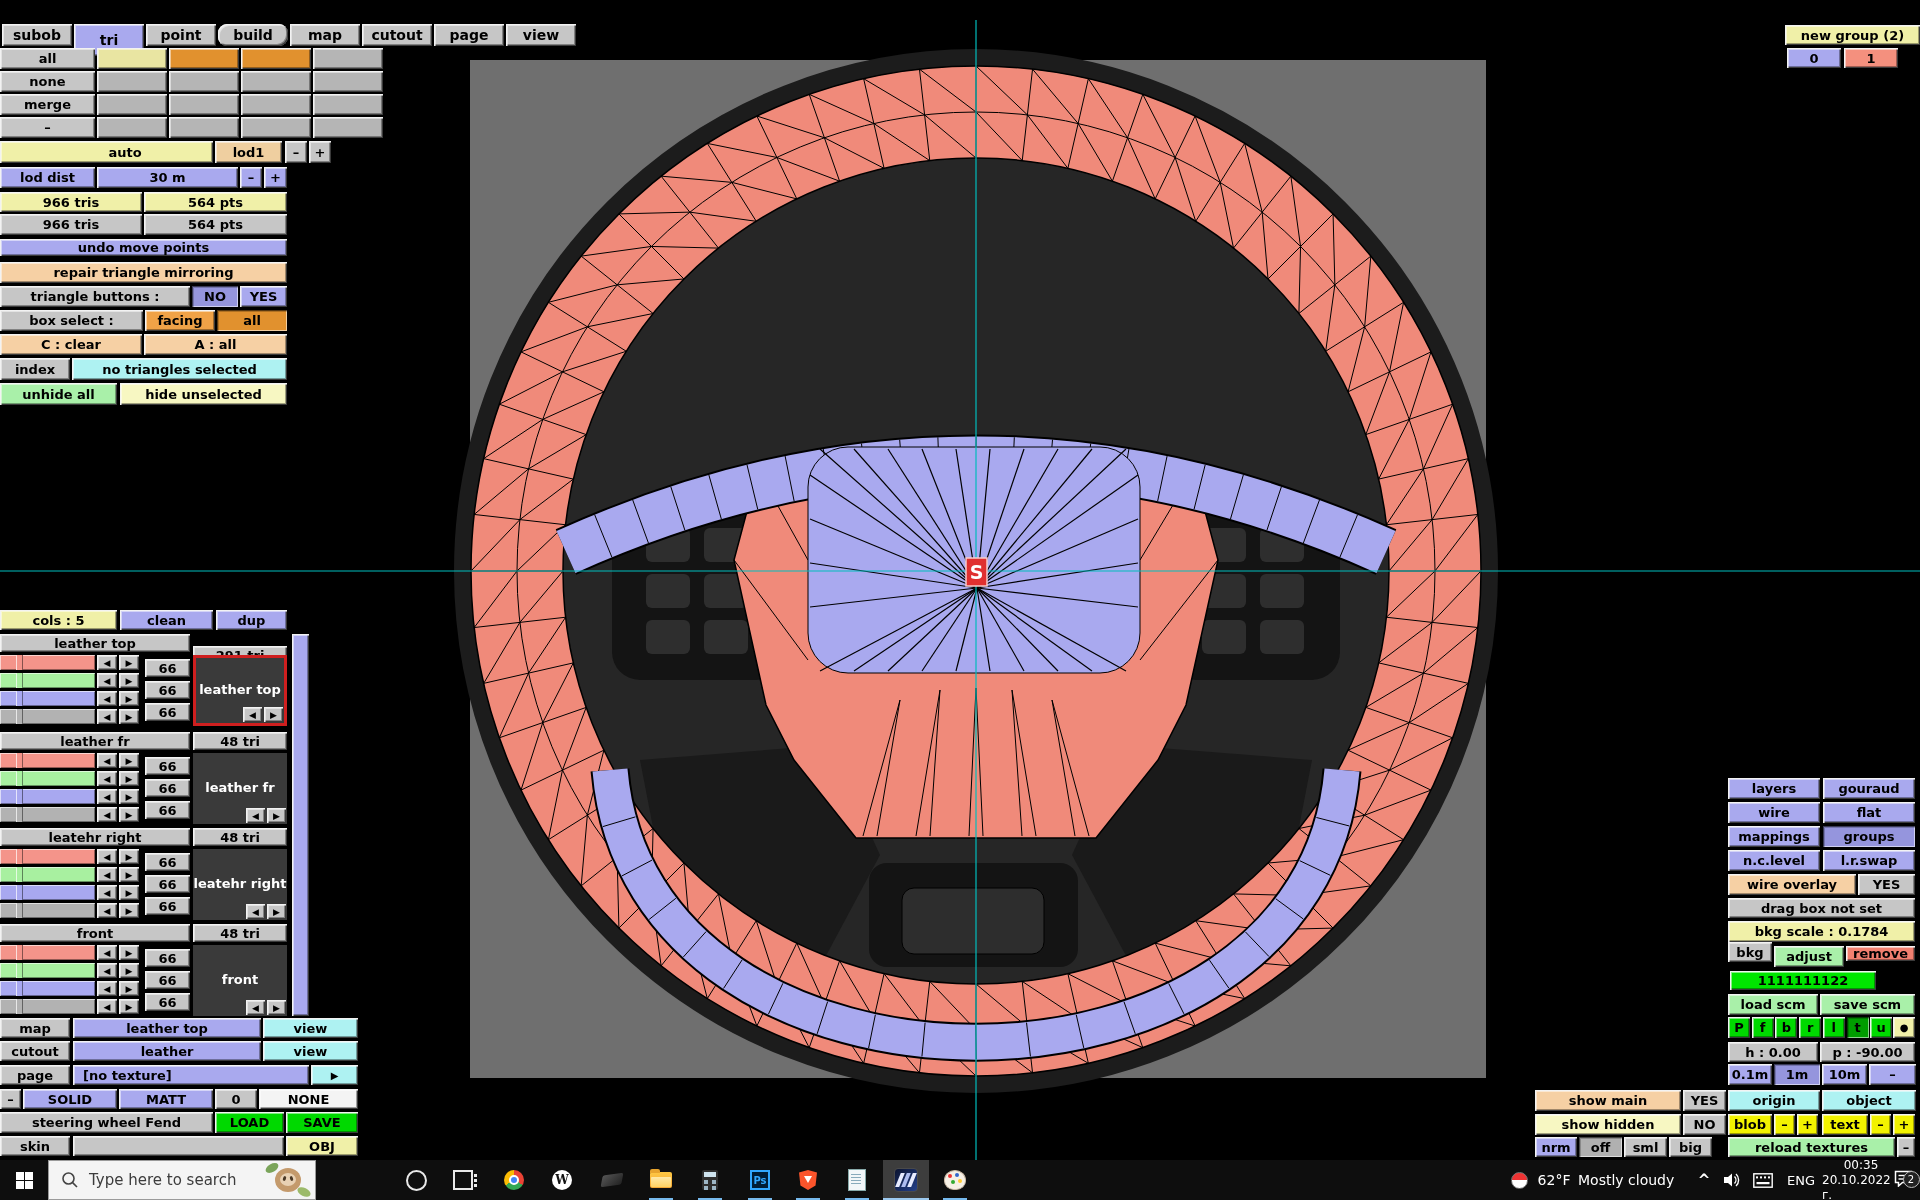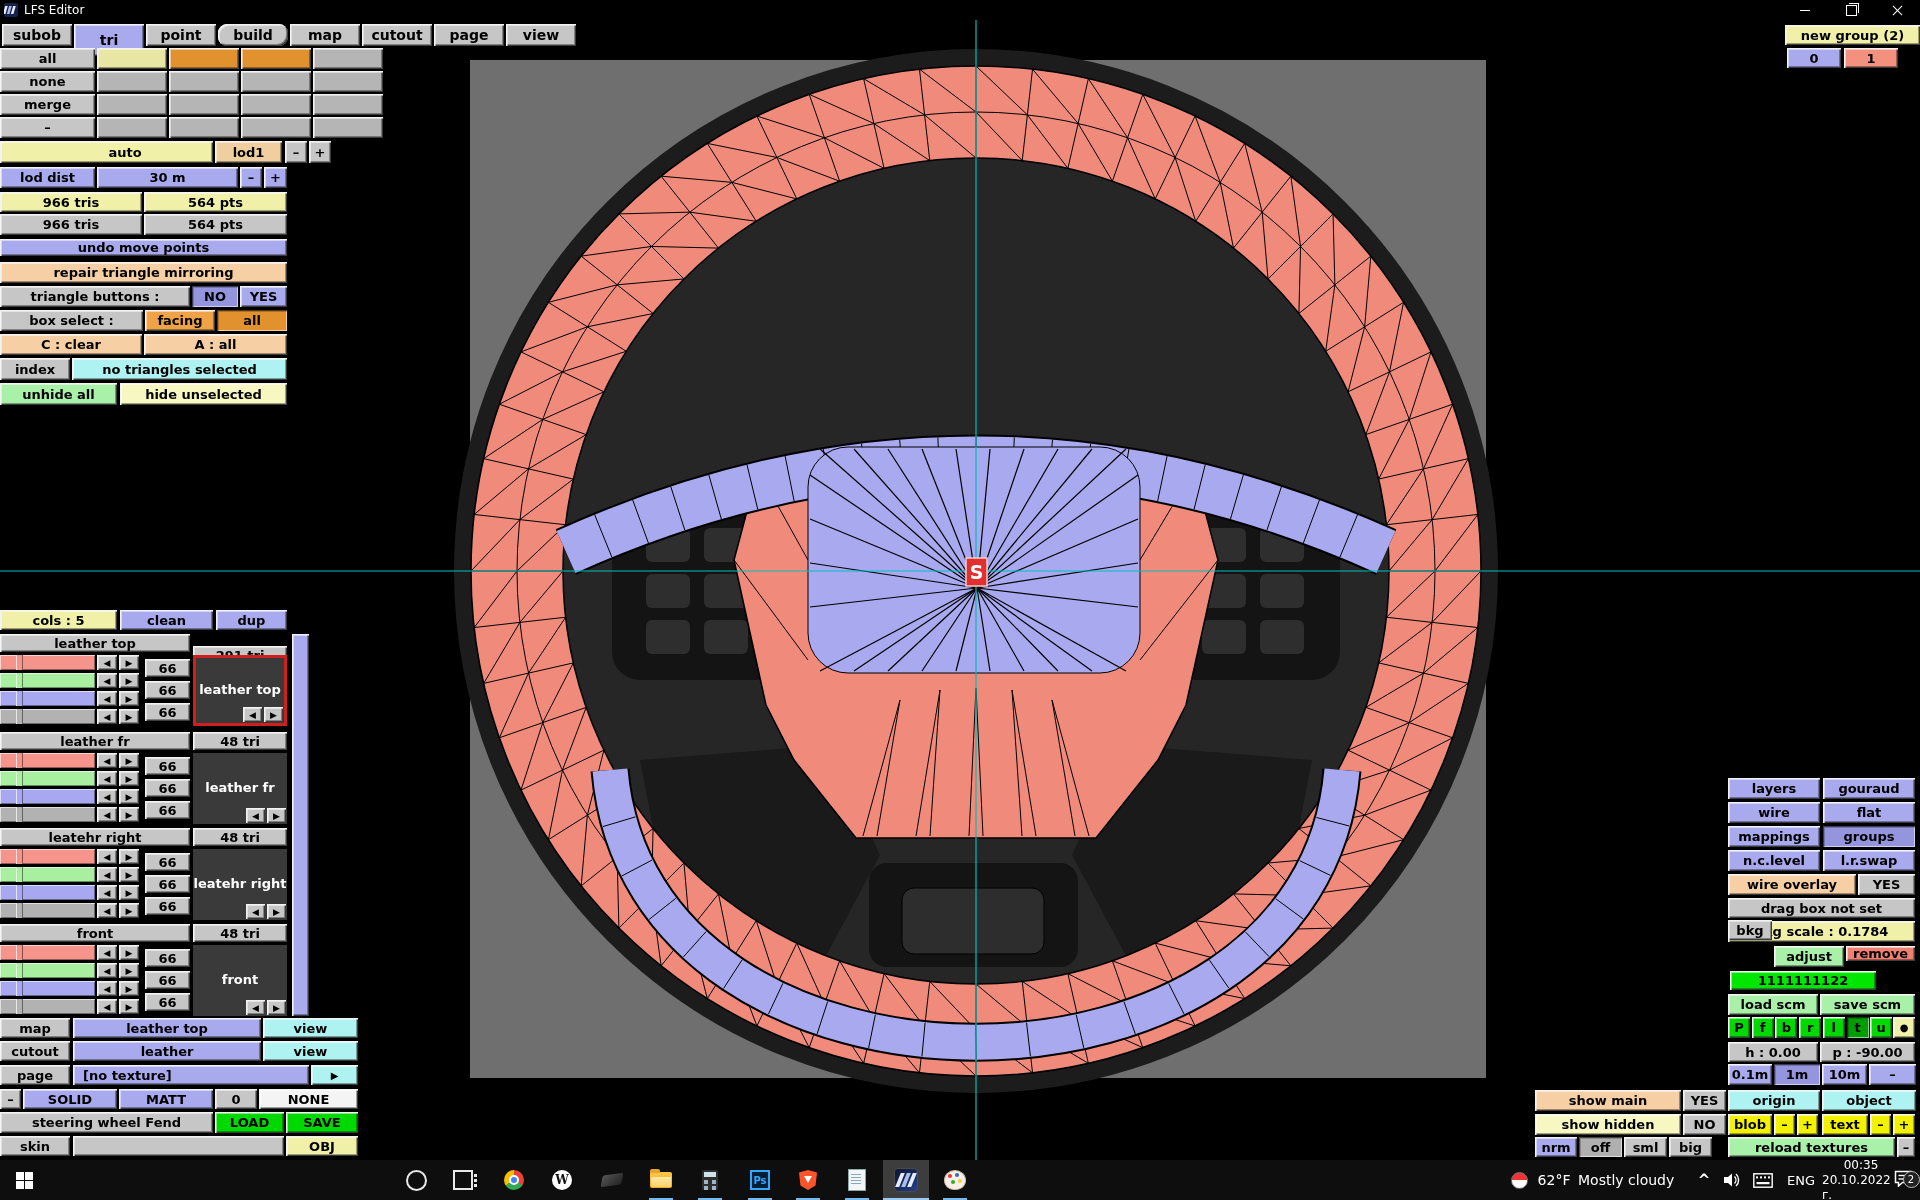--- a/index.html
+++ b/index.html
@@ -377,26 +377,6 @@
       <text x="976.5" y="579" text-anchor="middle" fill="#fff" font-size="19" font-weight="bold">S</text>
     </svg>
 
-  <div id="titlebar">
-    <svg class="ticon" viewBox="0 0 14 14">
-      <rect width="14" height="14" rx="2" fill="#16224e"></rect>
-      <rect x="2" y="3" width="2.6" height="8" fill="#e8ecff" transform="skewX(-16)"></rect>
-      <rect x="6" y="3" width="2.6" height="8" fill="#aebdf0" transform="skewX(-16)"></rect>
-      <rect x="10" y="3" width="2.6" height="8" fill="#e8ecff" transform="skewX(-16)"></rect>
-    </svg>
-    <span>LFS Editor</span>
-    <div class="wincaption">
-      <div class="winbtn">
-          <div class="mini-bar"></div>
-        </div>
-      <div class="winbtn">
-          <div class="rest-box"></div>
-        </div>
-      <div class="winbtn">
-          <div class="close-x"></div>
-        </div>
-    </div>
-  </div>
 
   <div class="panel" id="menubar">
       <div class="btn" style="left:2px;top:24px;width:70px;height:22px;font-size:14px;">subob</div>

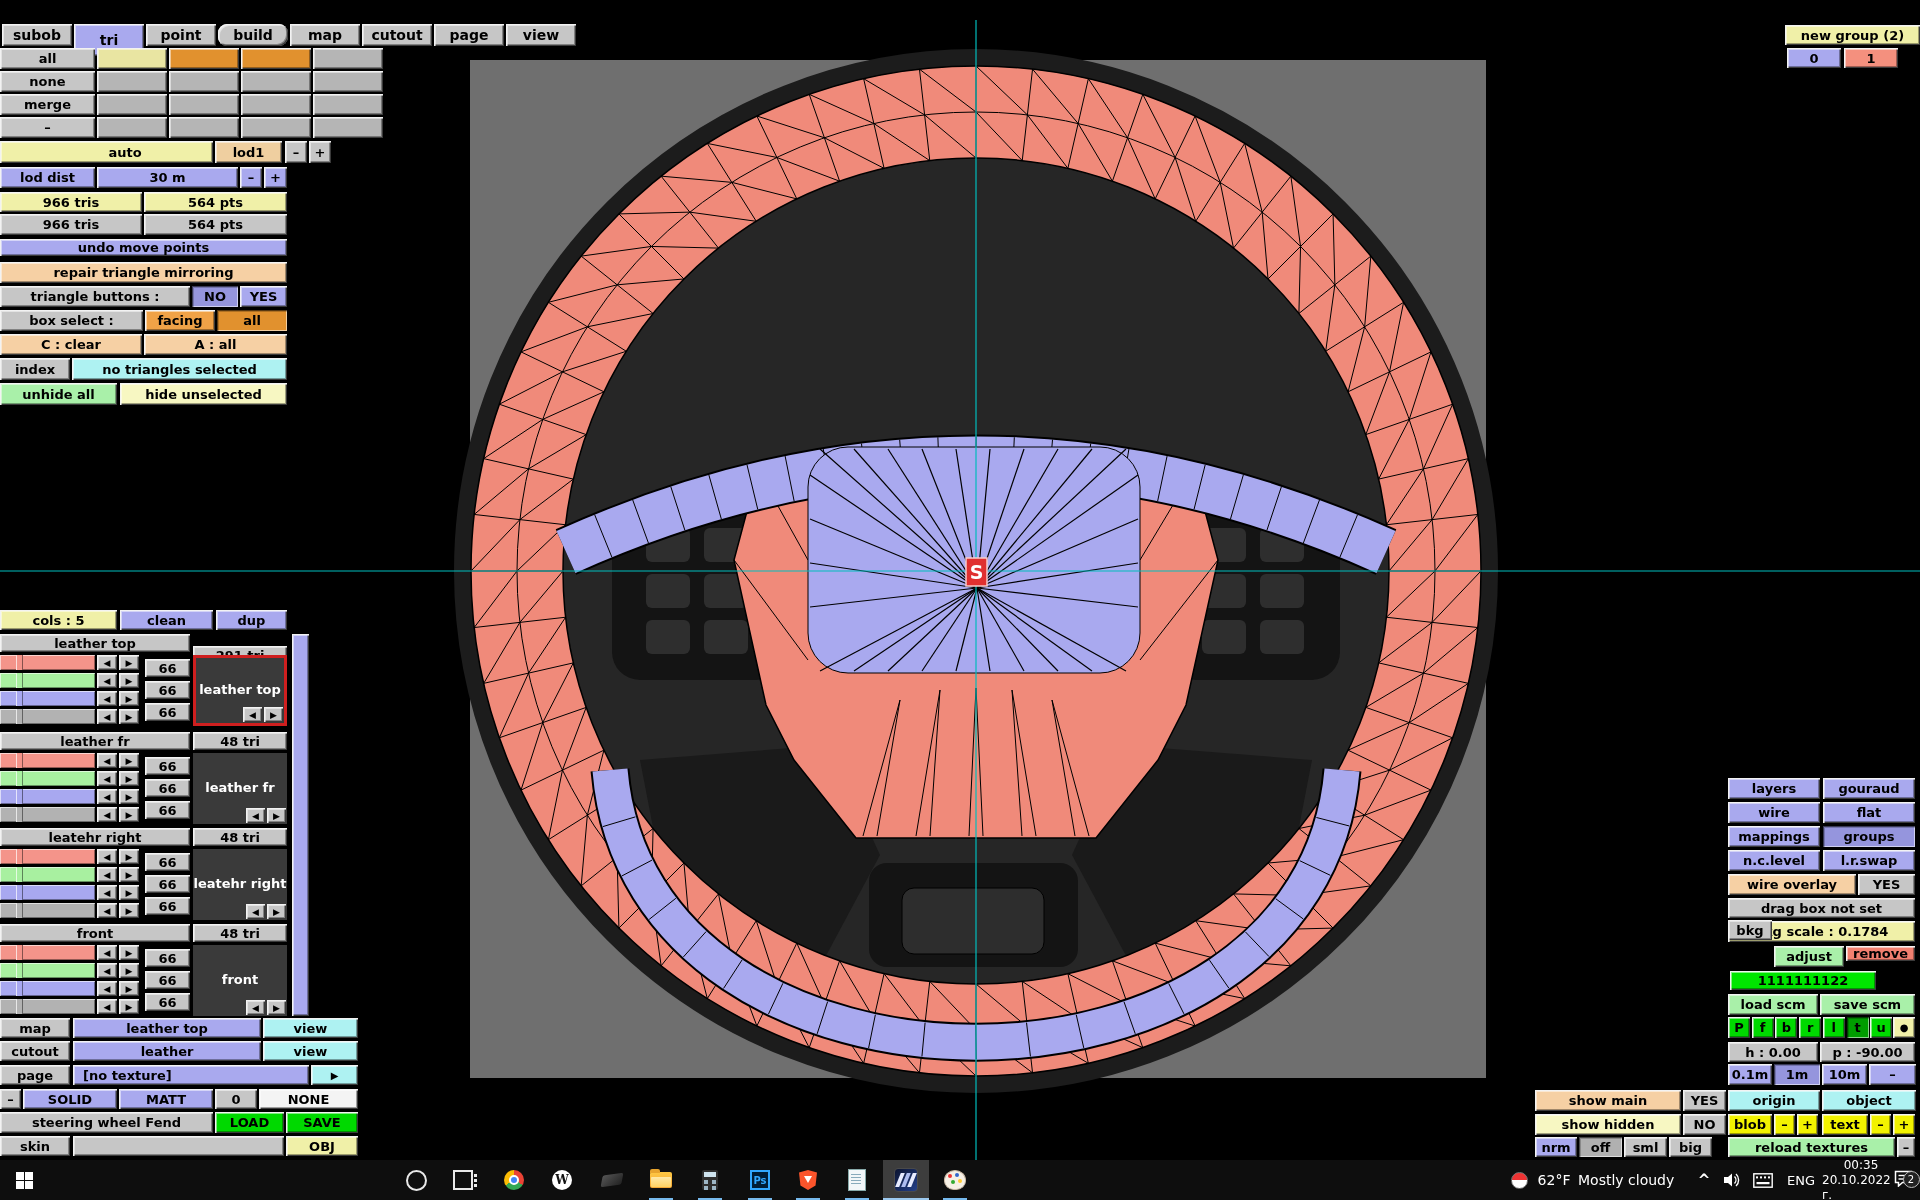--- a/index.html
+++ b/index.html
@@ -621,7 +621,7 @@
     <div class="btn" style="left:1858px;top:874px;width:57px;height:21px;">YES</div>
     <div class="btn" style="left:1728px;top:898px;width:187px;height:20px;">drag box not set</div>
     <div class="btn yellow" style="left:1728px;top:921px;width:187px;height:21px;">bkg scale : 0.1784</div>
-    <div class="btn" style="left:1728px;top:920px;width:44px;height:20px;">bkg</div>
+    <div class="btn" style="left:1728px;top:942px;width:44px;height:20px;">bkg</div>
     <div class="btn green" style="left:1774px;top:946px;width:70px;height:21px;">adjust</div>
     <div class="btn redbtn" style="left:1846px;top:946px;width:69px;height:15px;">remove</div>
     <div class="btn cgreen" style="left:1730px;top:971px;width:146px;height:19px;">1111111122</div>

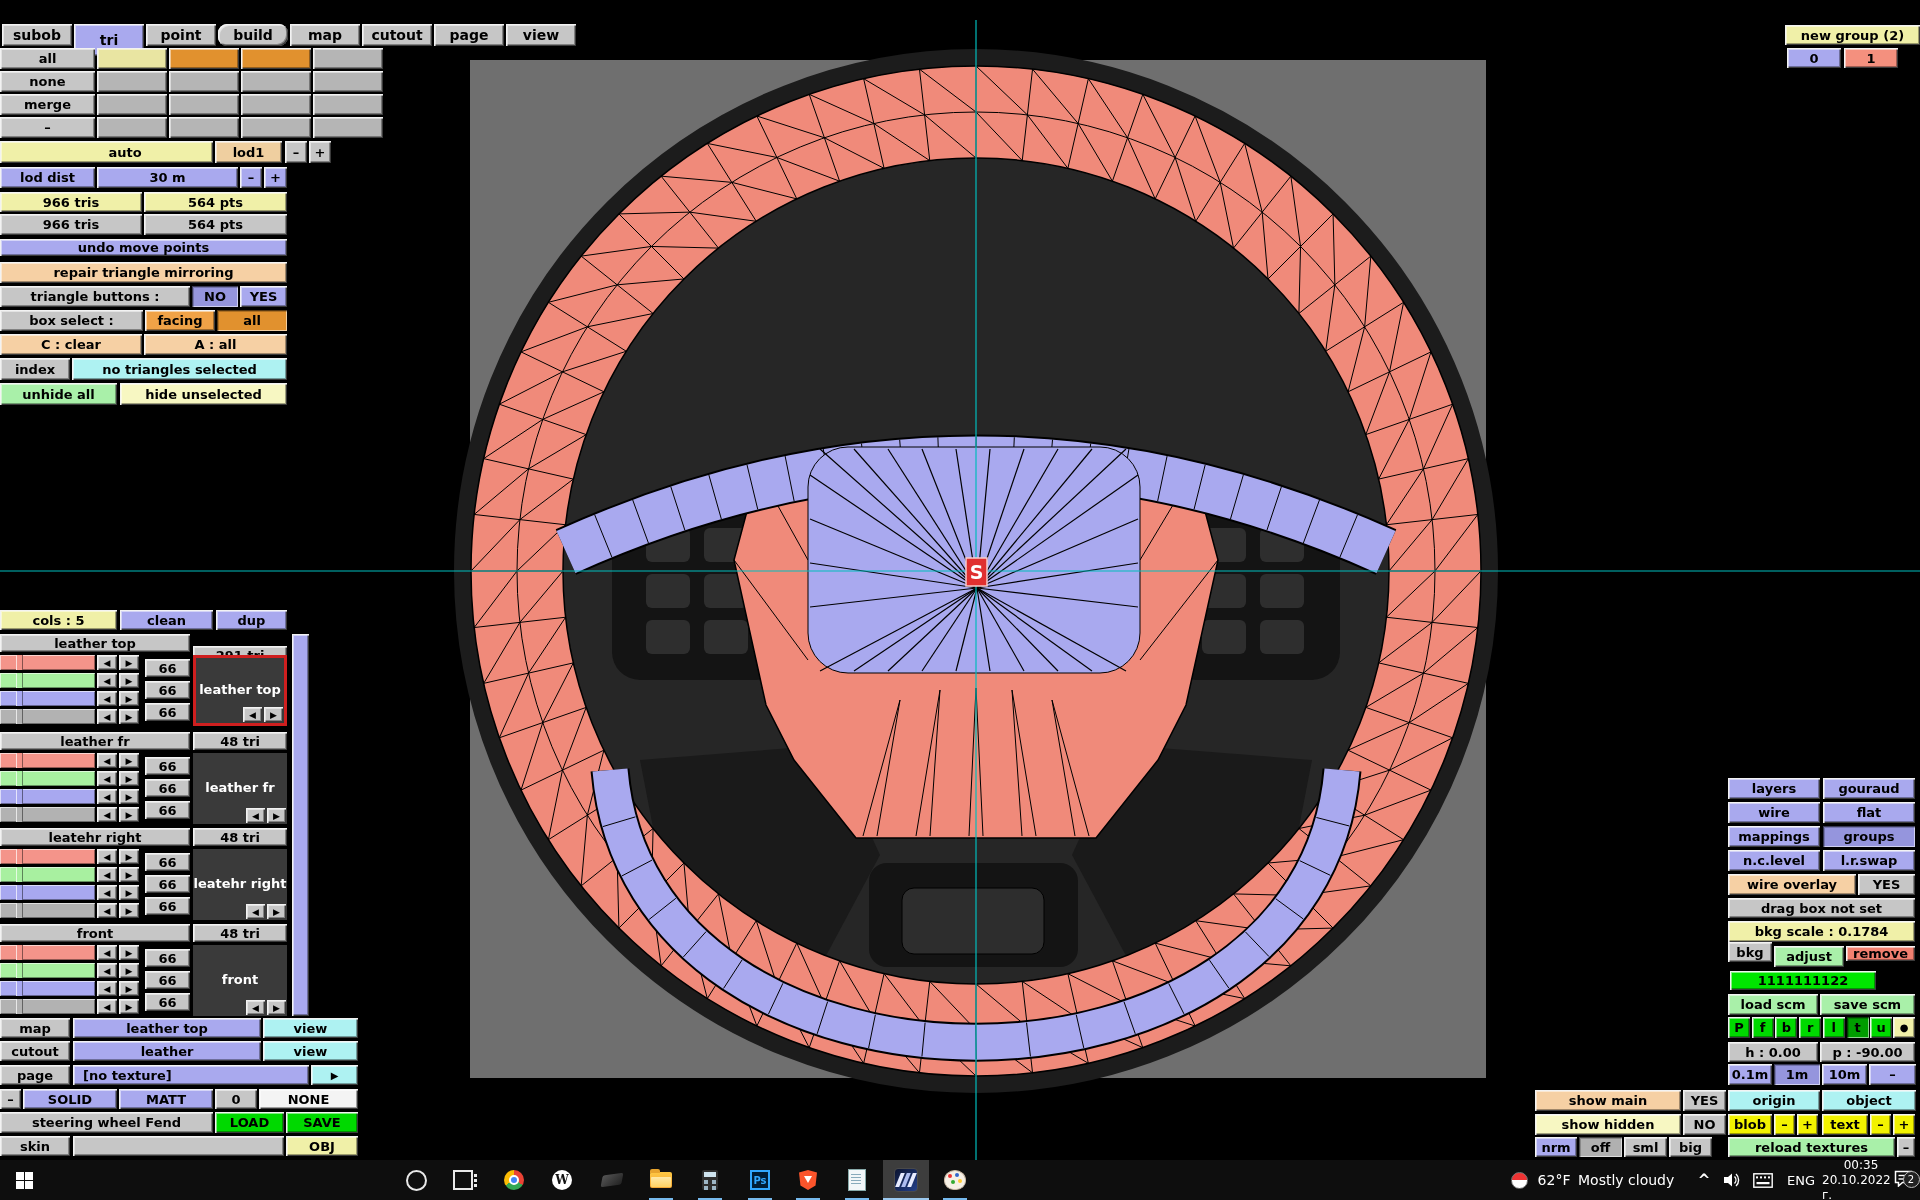--- a/index.html
+++ b/index.html
@@ -677,6 +677,21 @@
           <div></div>
         </div>
     </div>
+    <div id="searchbox">
+      <svg width="18" height="18" viewBox="0 0 18 18" style="margin:0 10px 0 12px;">
+        <circle cx="7.5" cy="7.5" r="5.5" fill="none" stroke="#444" stroke-width="1.6"></circle>
+        <line x1="11.6" y1="11.6" x2="16" y2="16" stroke="#444" stroke-width="1.6"></line>
+      </svg>
+      <span style="font-size:15px;">Type here to search</span>
+      <div style="margin-left:auto;width:54px;height:40px;position:relative;overflow:hidden;">
+        <div style="position:absolute;left:4px;top:4px;width:14px;height:8px;background:#7aa45a;border-radius:50%;transform:rotate(-30deg);"></div>
+        <div style="position:absolute;right:4px;bottom:4px;width:14px;height:8px;background:#9cba6a;border-radius:50%;transform:rotate(25deg);"></div>
+        <div style="position:absolute;left:14px;top:8px;width:26px;height:24px;background:#c49a6c;border-radius:50%;"></div>
+        <div style="position:absolute;left:19px;top:13px;width:16px;height:13px;background:#e8d1b4;border-radius:50%;"></div>
+        <div style="position:absolute;left:22px;top:16px;width:3px;height:5px;background:#4a3826;border-radius:50%;transform:rotate(20deg);"></div>
+        <div style="position:absolute;left:29px;top:16px;width:3px;height:5px;background:#4a3826;border-radius:50%;transform:rotate(-20deg);"></div>
+      </div>
+    </div>
 
     <div class="slot" style="left:393px;">
         <div class="ic-ring"></div>

